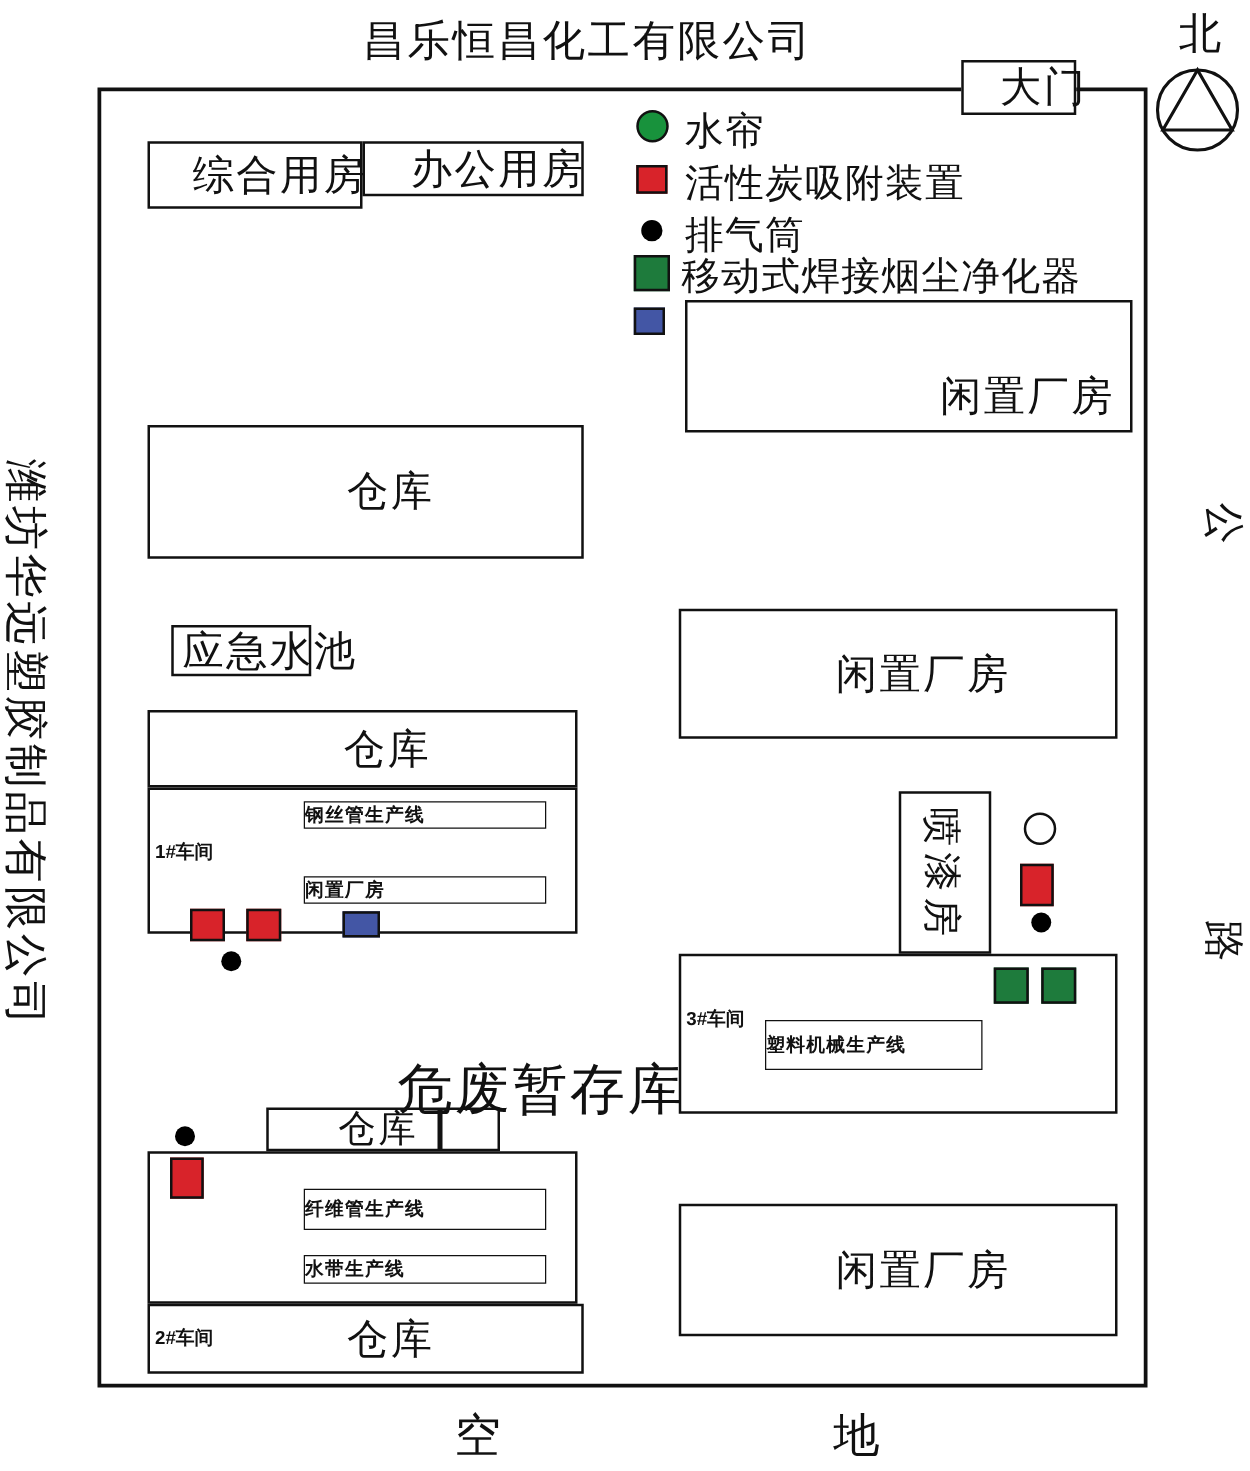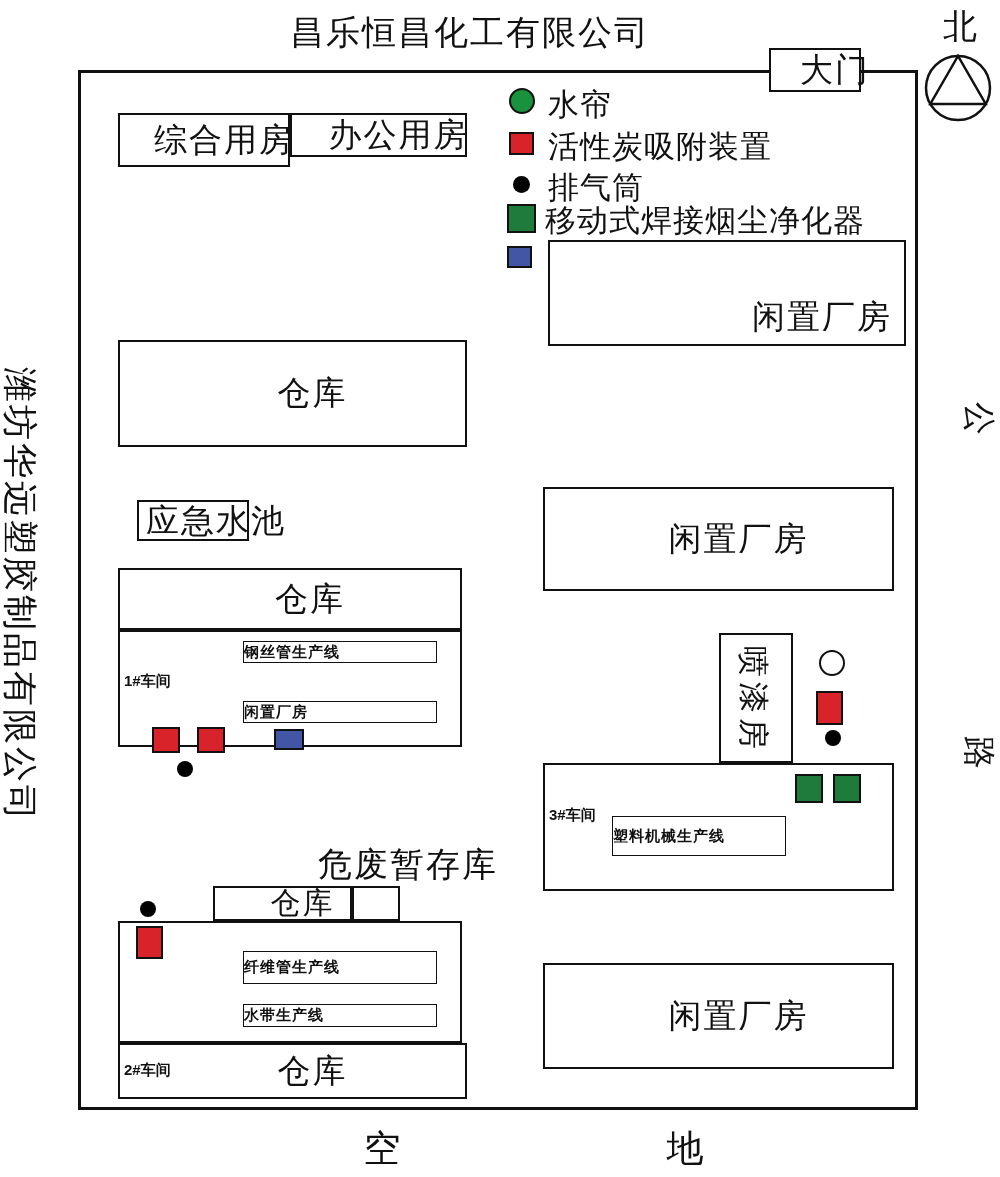--- a/index.html
+++ b/index.html
@@ -71,7 +71,7 @@
     <span class="sm">塑料机械生产线</span>
   </div>
 
-  <div class="abs lbl" style="left:318px; top:842px; font-size:34px;">危废暂存库</div>
+  <div class="abs lbl" style="left:318px; top:842px; font-size:44px;">危废暂存库</div>
   <div class="box center" style="left:213px; top:886px; width:139px; height:35px;">
     <span class="lbl" style="font-size:30px;">仓库</span>
   </div>

